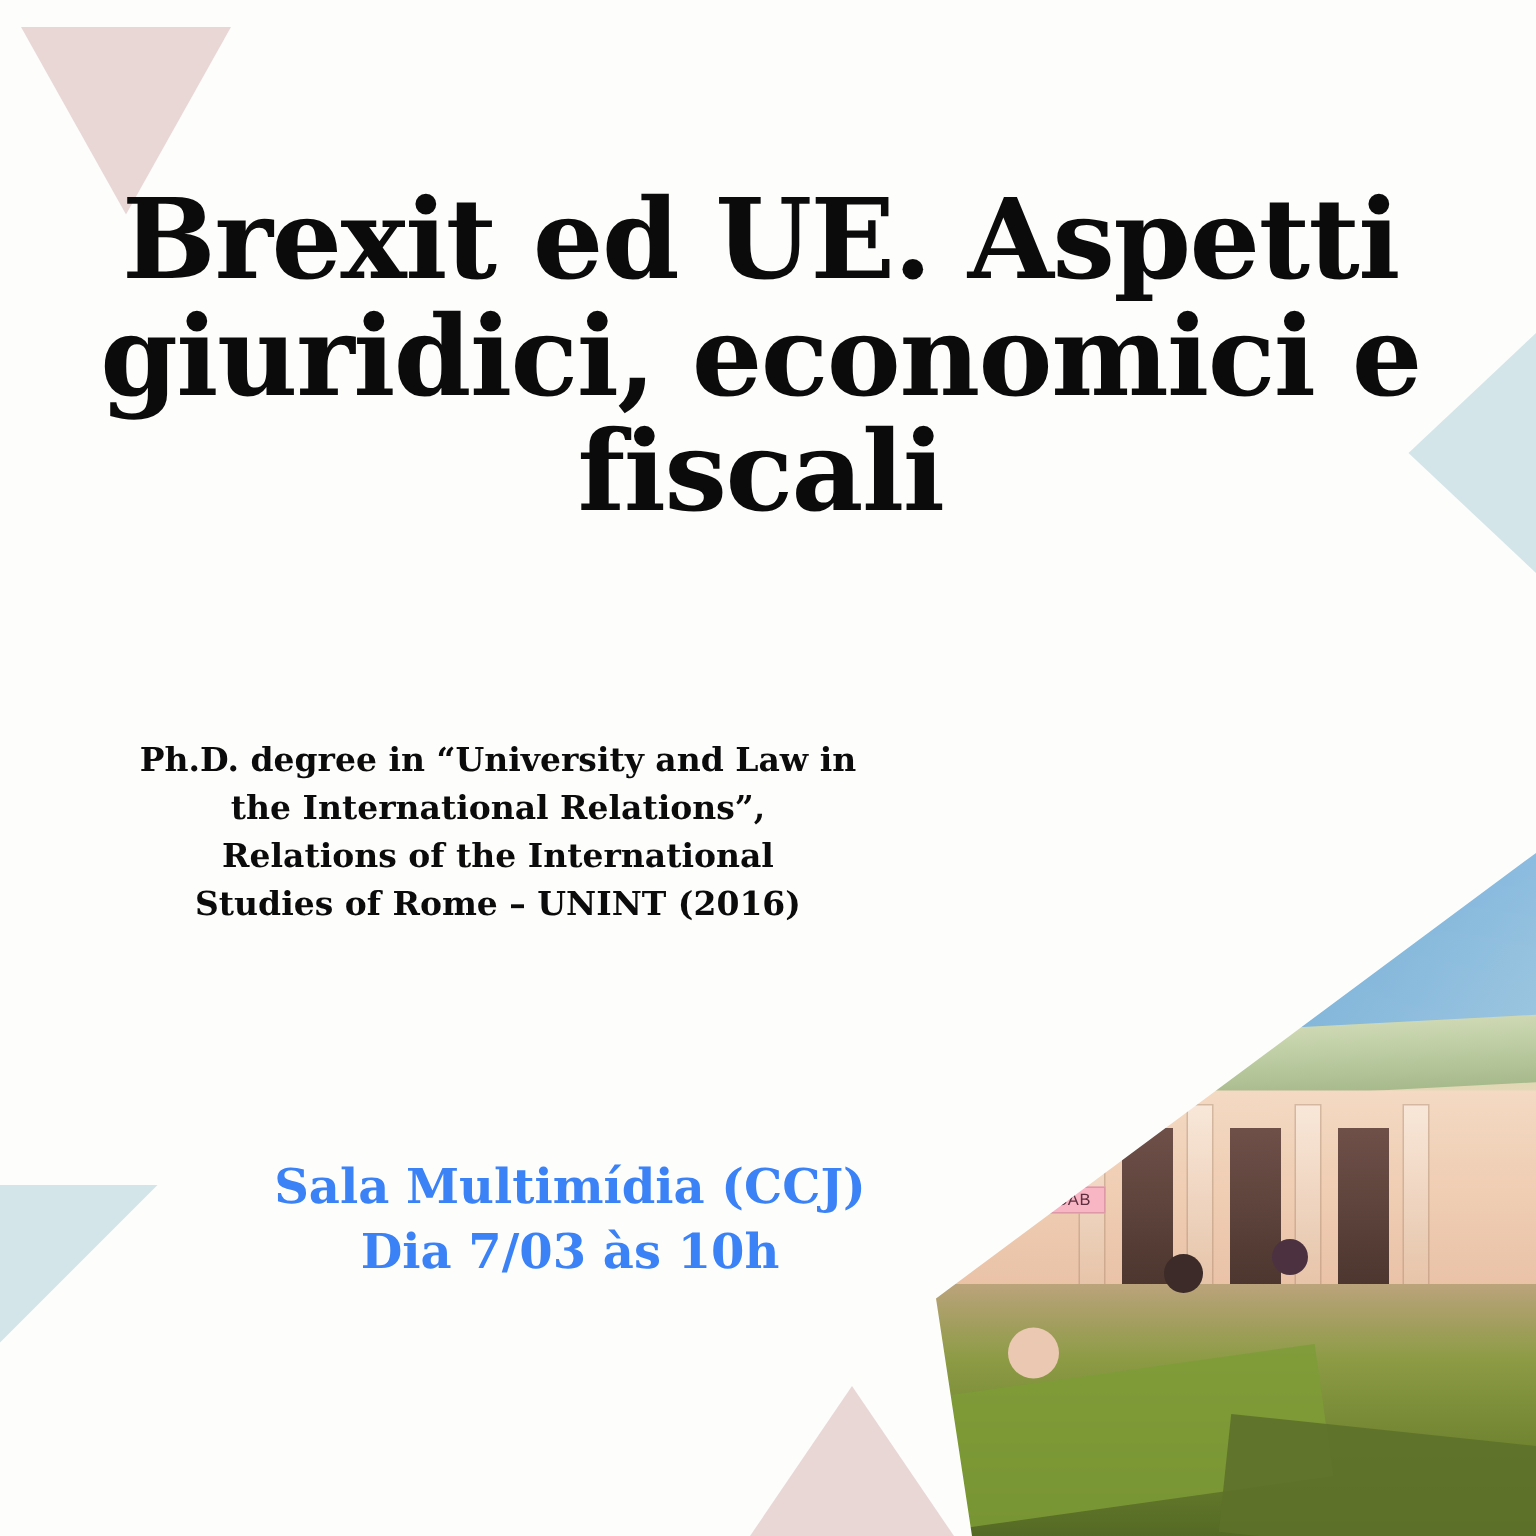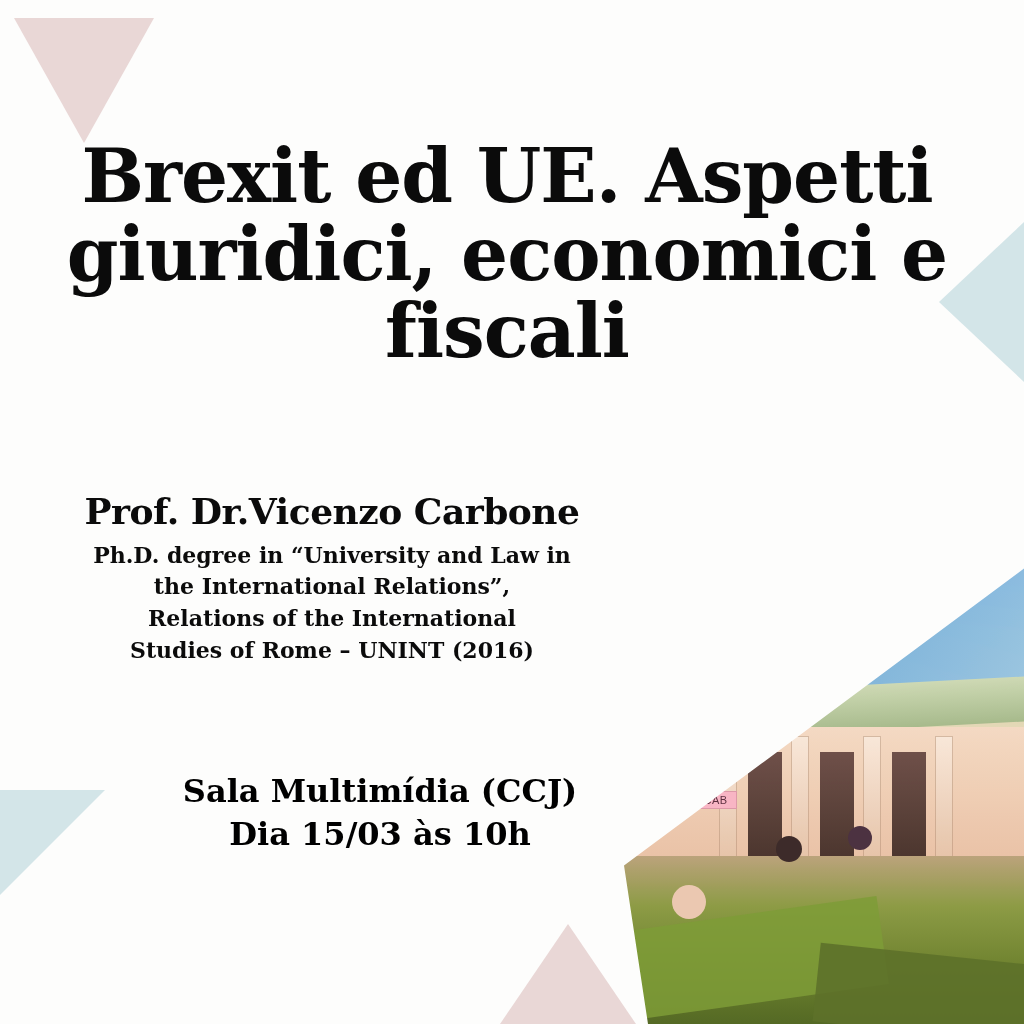--- a/index.html
+++ b/index.html
@@ -178,7 +178,7 @@
     position: absolute;
     left: 60px;
     right: 70px;
-    top: 138px;
+    top: 122px;
     text-align: center;
     font-family: "DejaVu Serif", serif;
     font-weight: 700;

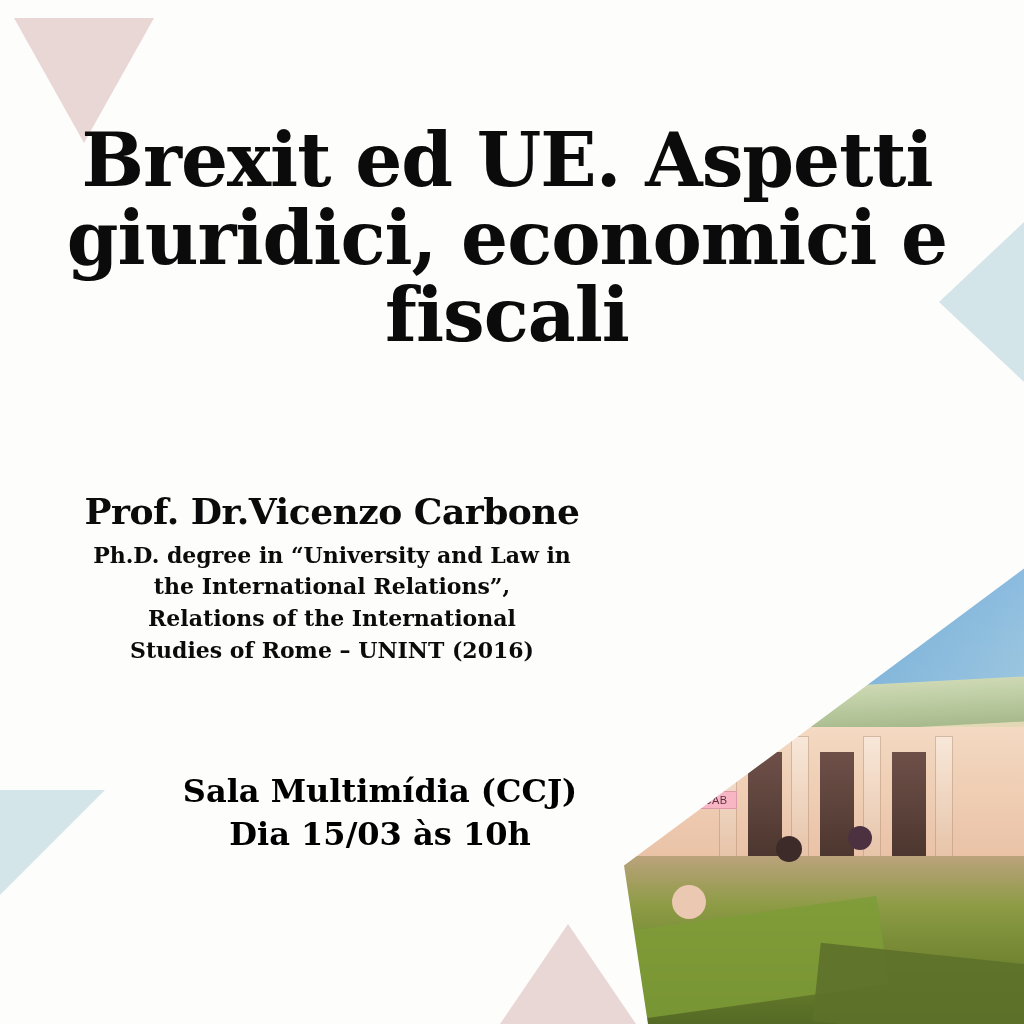--- a/index.html
+++ b/index.html
@@ -259,7 +259,6 @@
   <div class="title">Brexit ed UE. Aspetti giuridici, economici e fiscali</div>
 
   <div class="speaker">
-    <div class="speaker-name">Prof. Dr.Vicenzo Carbone</div>
     <div class="speaker-bio">
       <div>Ph.D. degree in “University and Law in</div>
       <div>the International Relations”,</div>

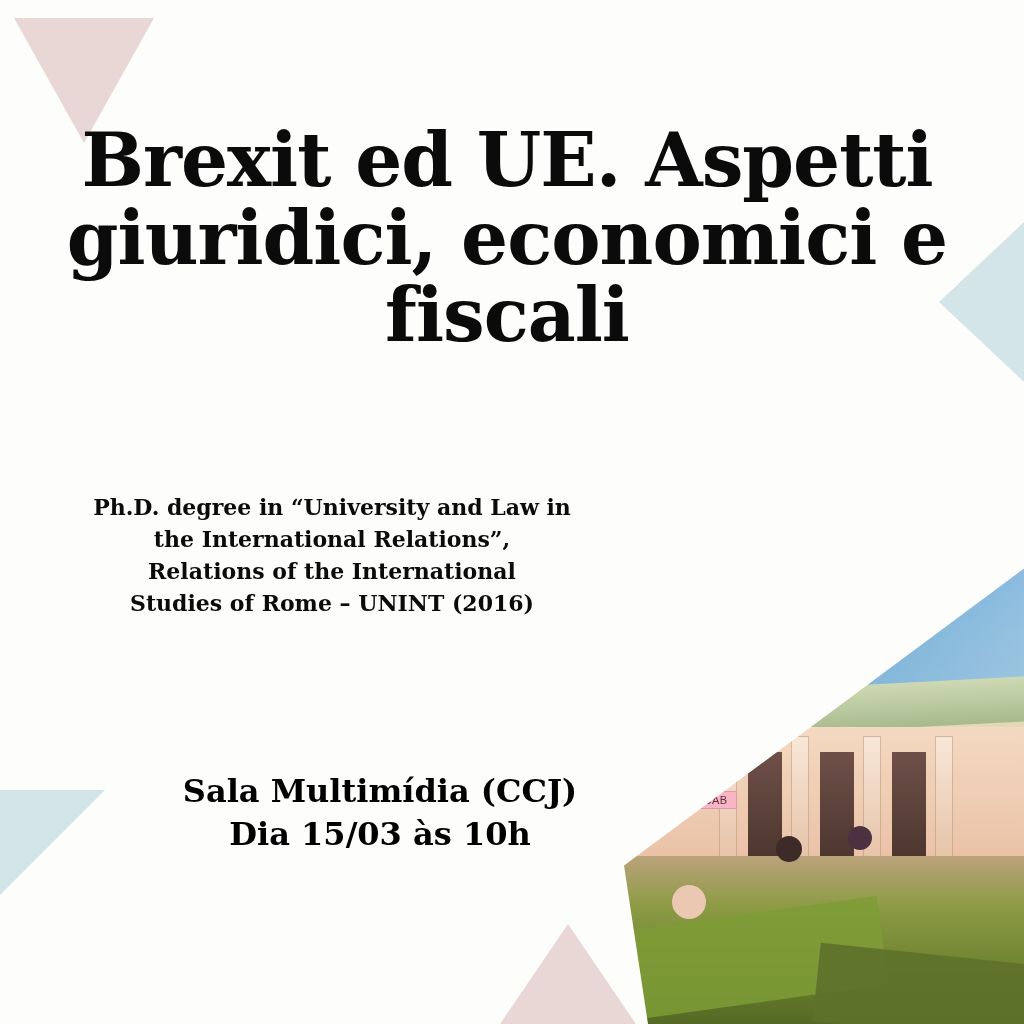--- a/index.html
+++ b/index.html
@@ -221,7 +221,7 @@
     font-weight: 700;
     font-size: 32px;
     line-height: 1.35;
-    color: #000000;
+    color: #3b82f6;
   }
 </style>
 </head>

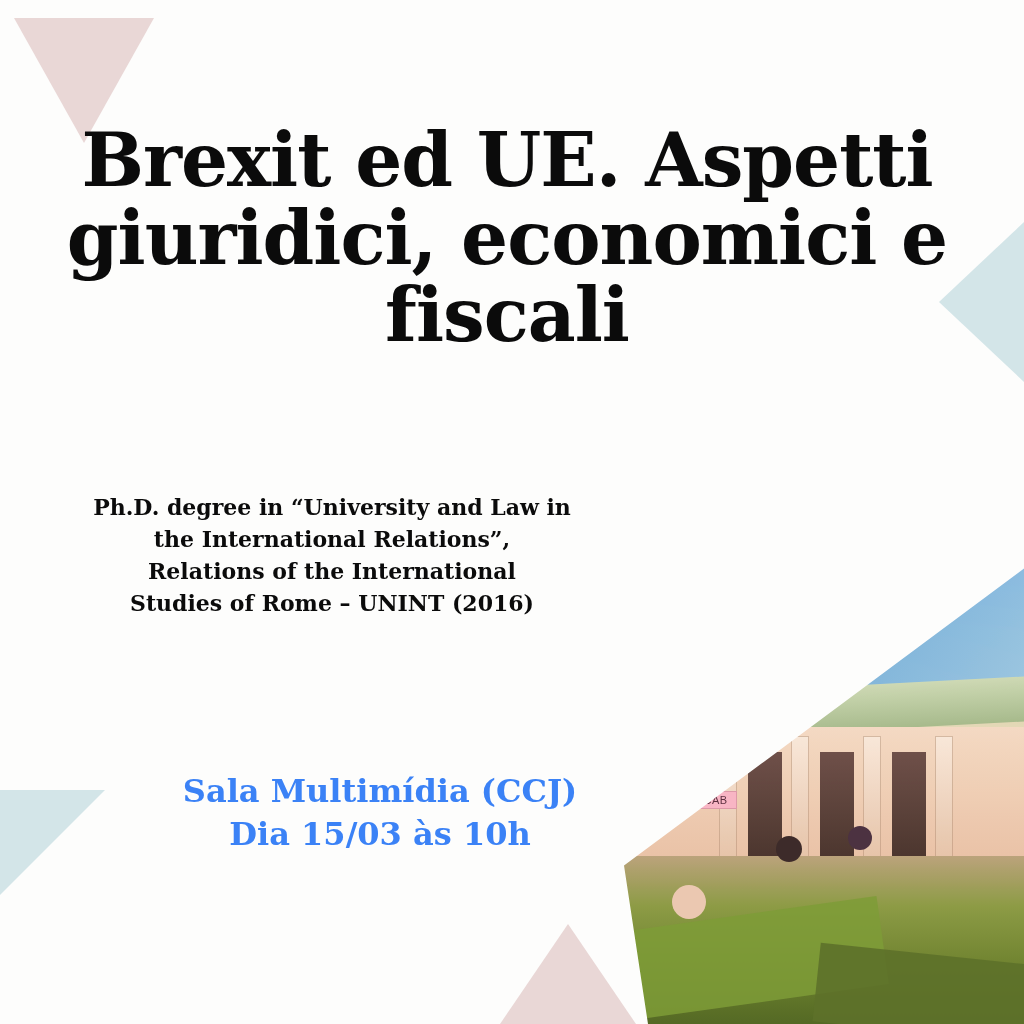--- a/index.html
+++ b/index.html
@@ -269,7 +269,7 @@
 
   <div class="details">
     <div>Sala Multimídia (CCJ)</div>
-    <div>Dia 15/03 às 10h</div>
+    <div>Dia 7/03 às 10h</div>
   </div>
 
 </div>

